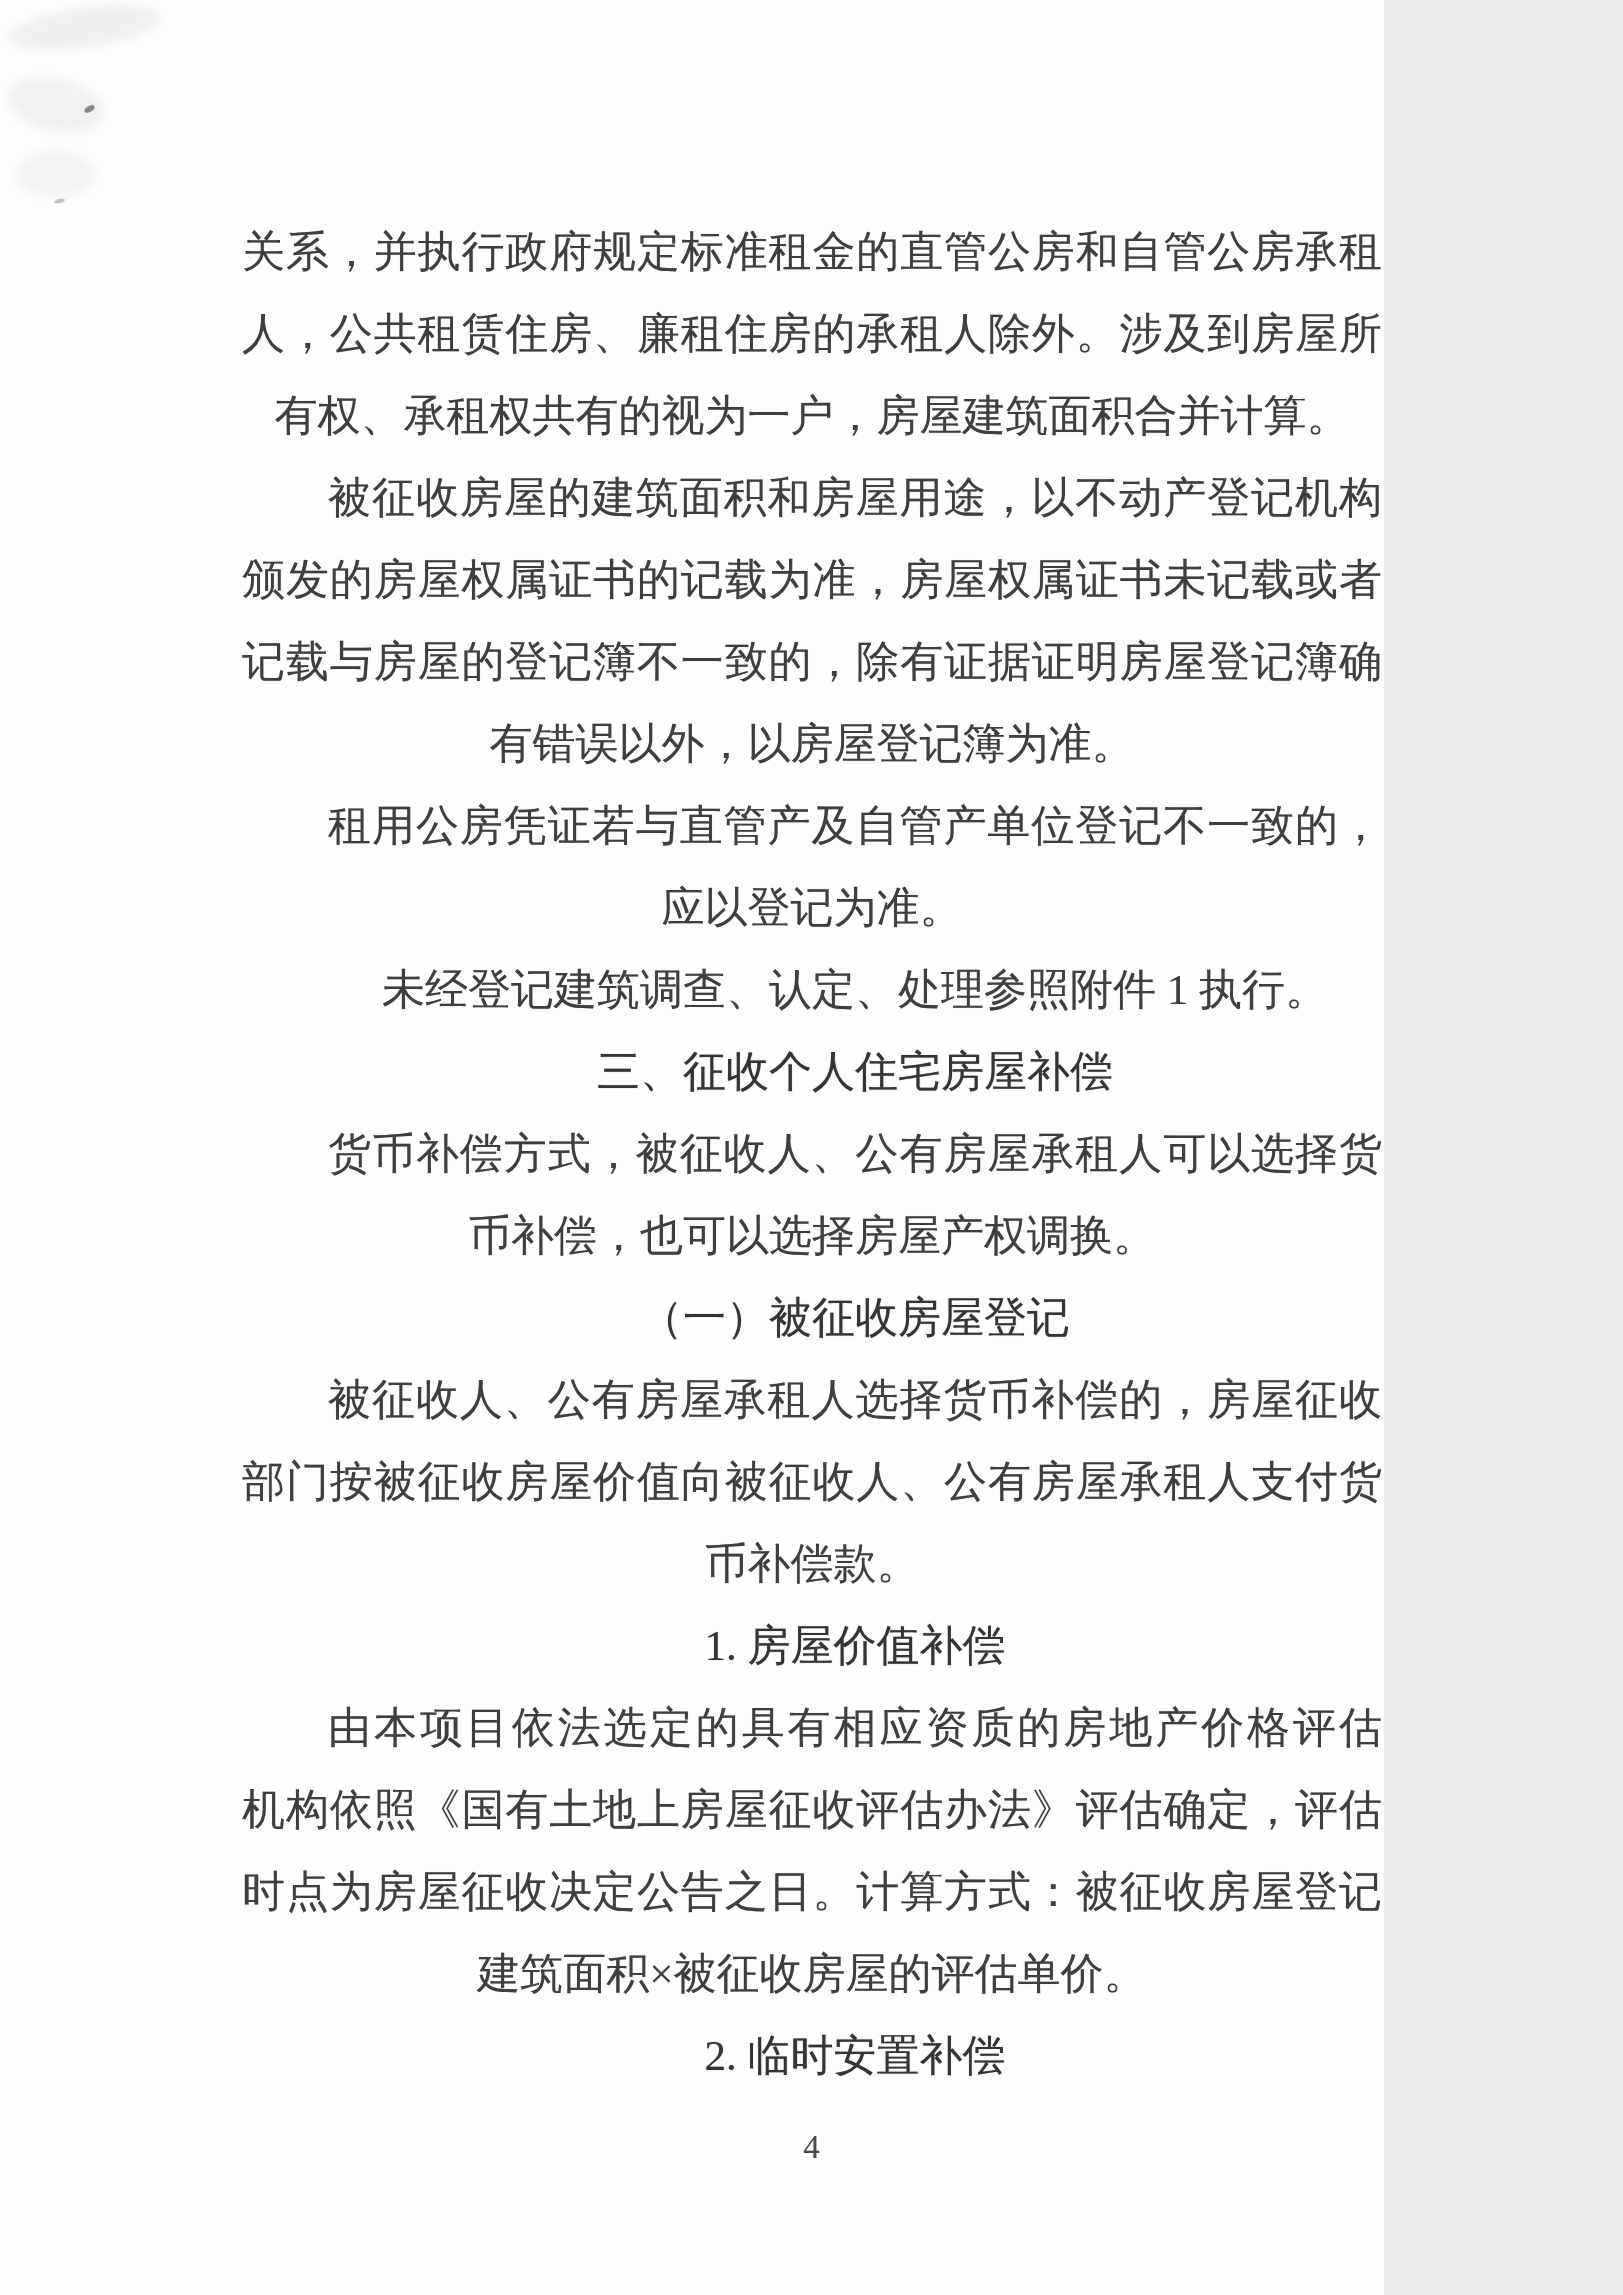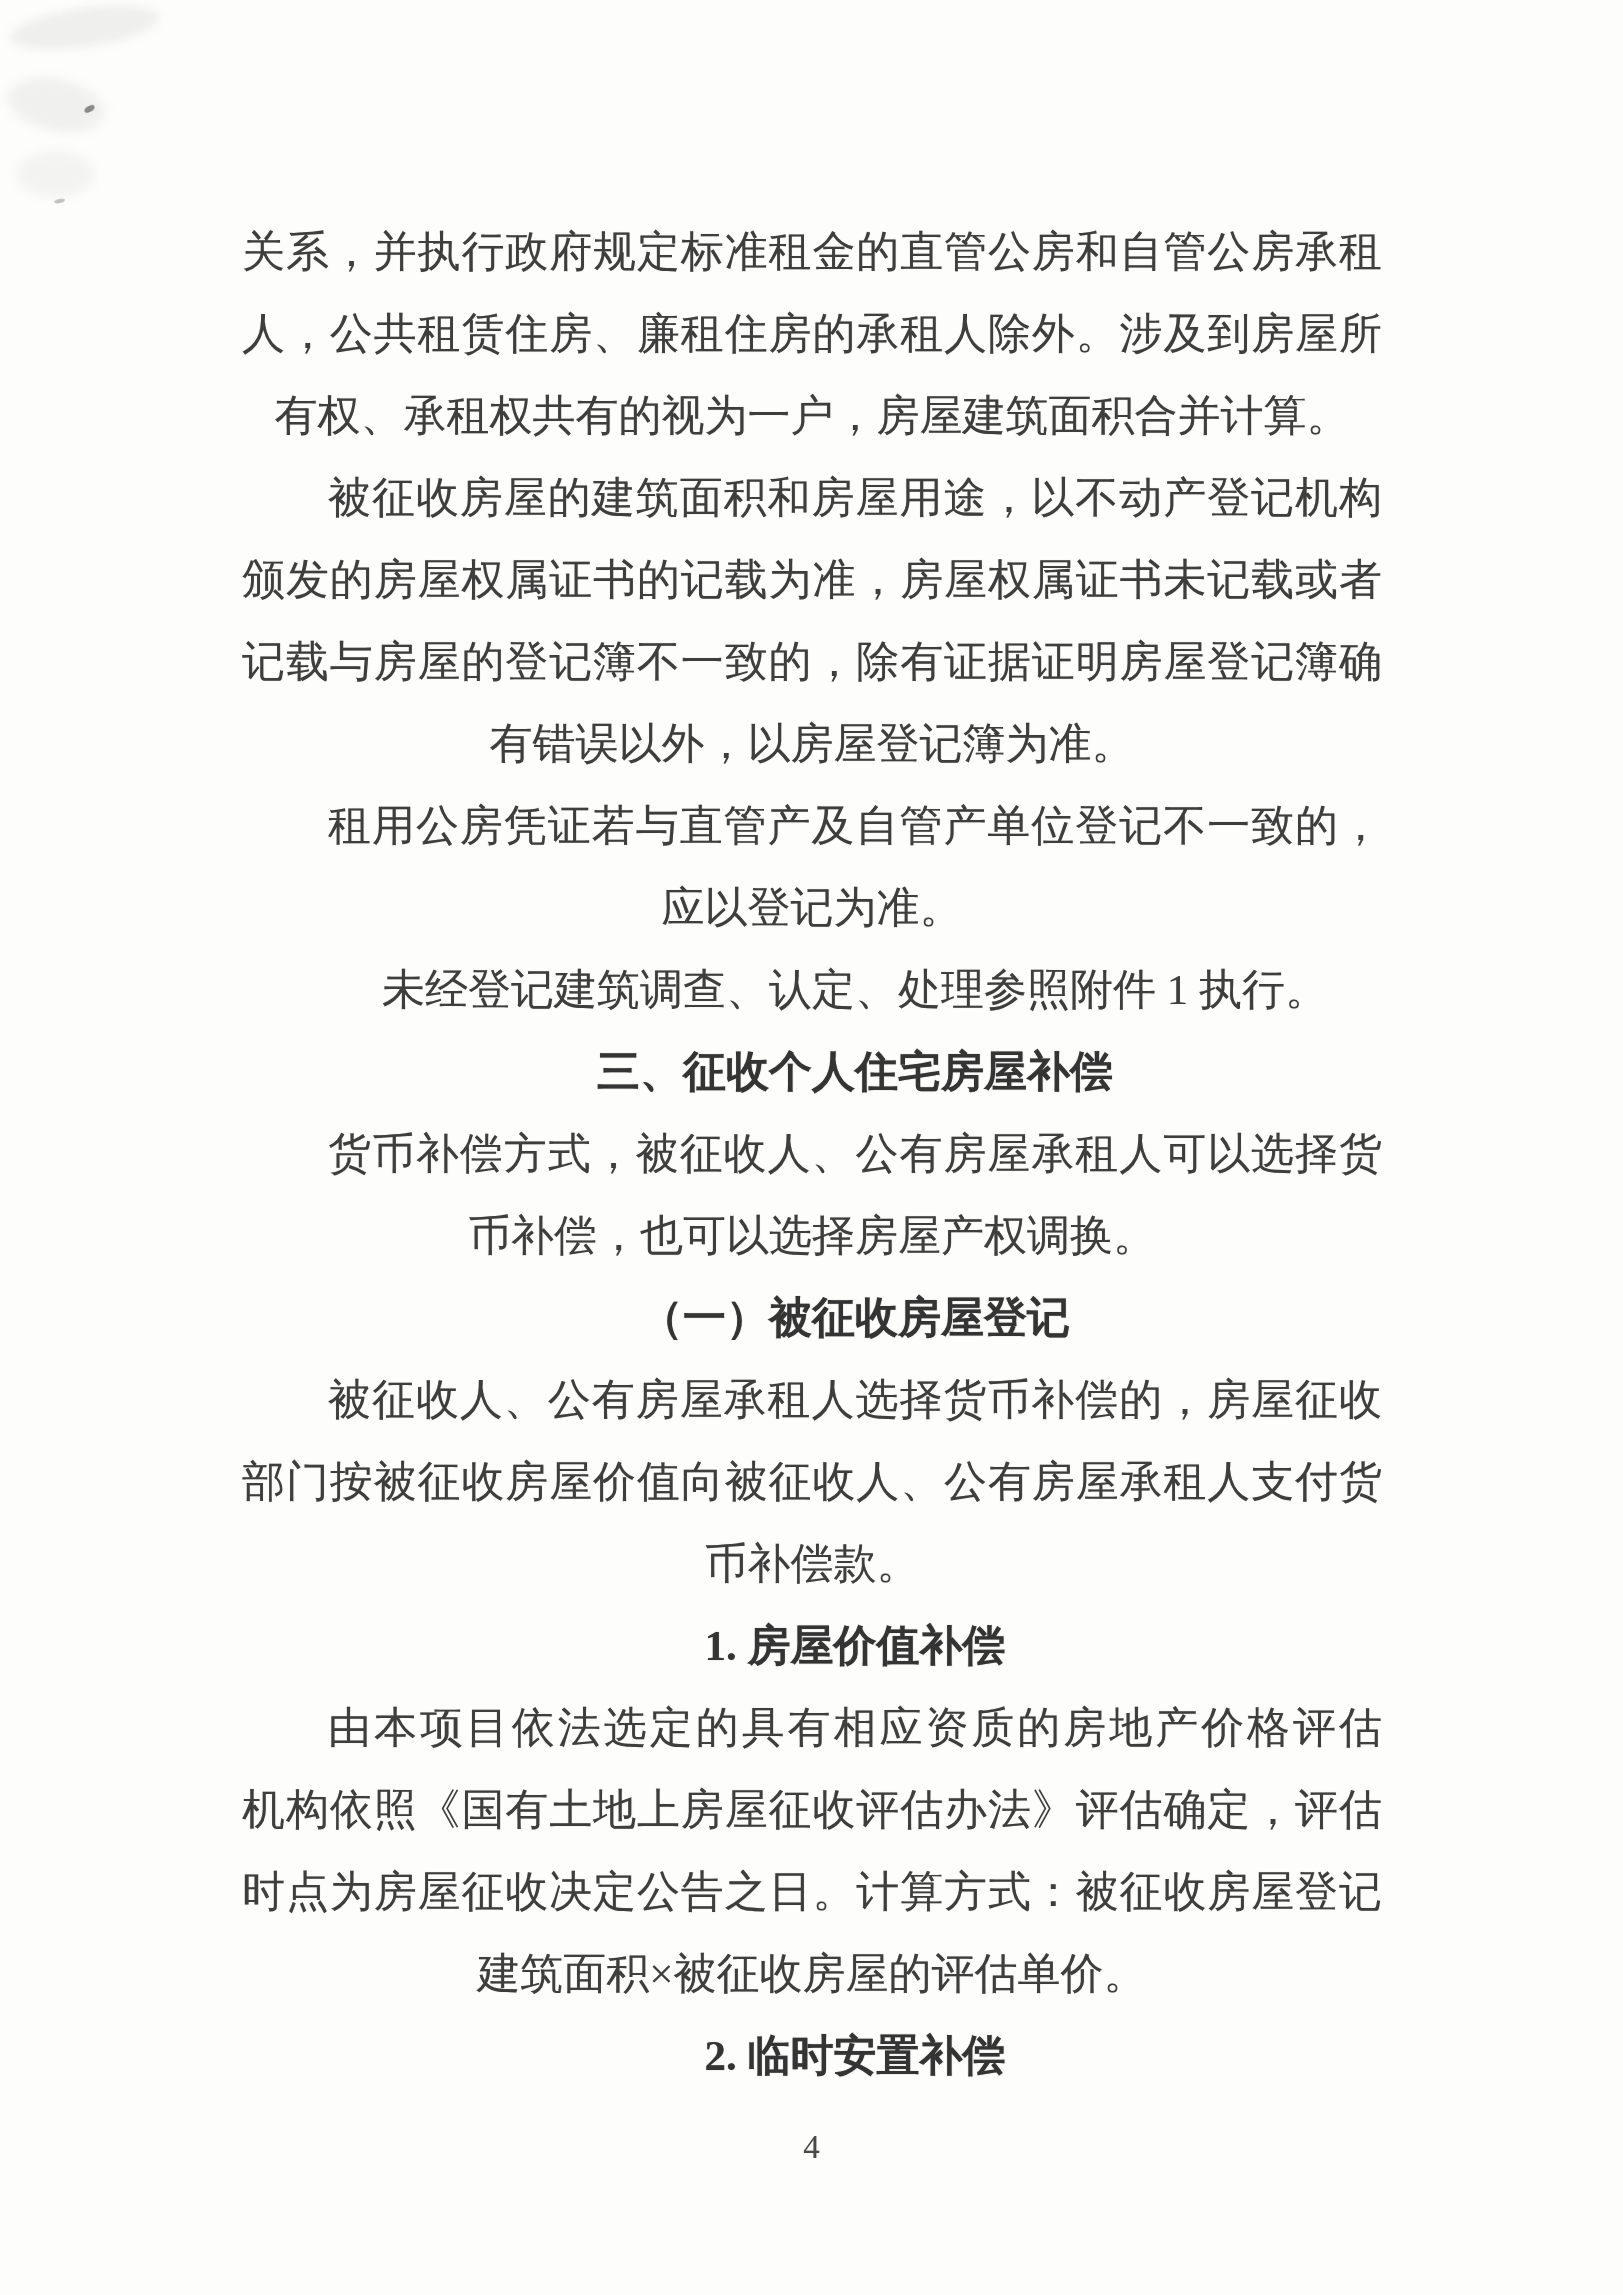--- a/index.html
+++ b/index.html
@@ -10,7 +10,7 @@
   }
   .page{
     position:relative;
-    width:1623px;height:2295px;
+    width:1384px;height:2295px;
     background:#fdfdfc;
     overflow:hidden;
   }

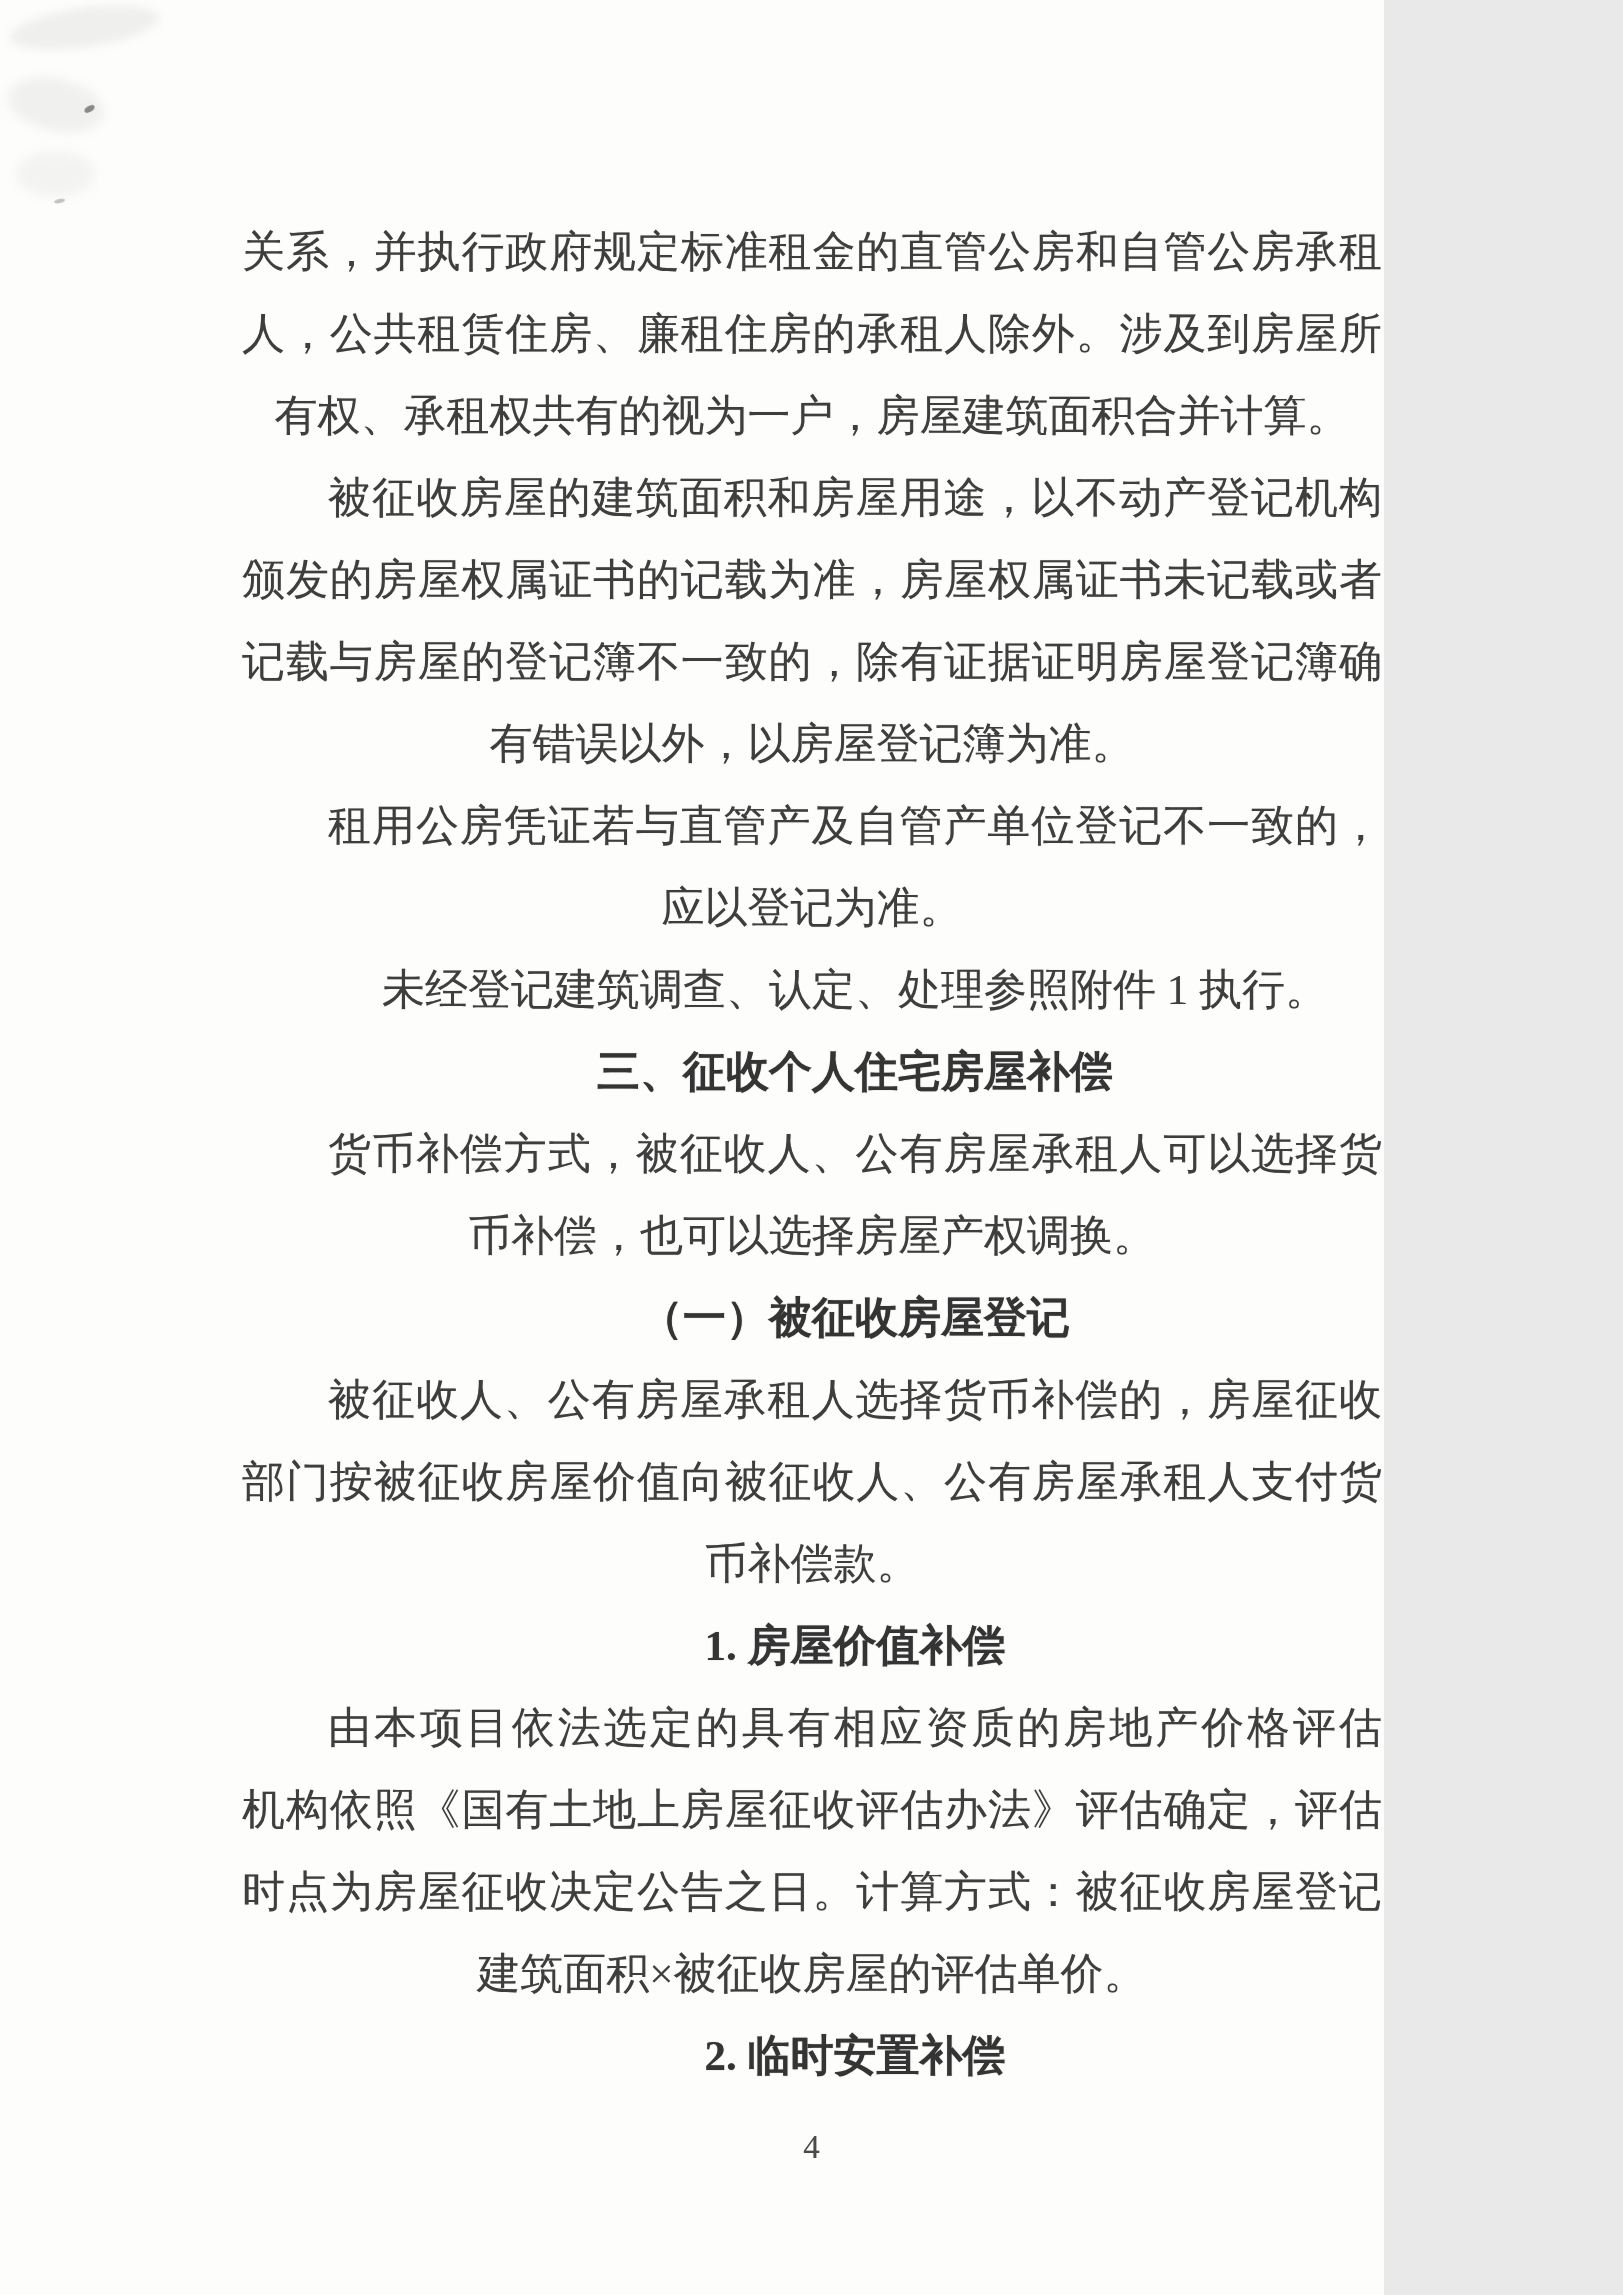--- a/index.html
+++ b/index.html
@@ -26,7 +26,7 @@
   .line{text-align:center;}
   .line.fill{text-align:justify;text-align-last:justify;}
   .line.indent{text-indent:2em;}
-  .line.bold{font-weight:700;color:#343434;text-shadow:0 0 1px rgba(50,50,50,0.55);}
+  .line.bold{font-weight:400;color:#343434;text-shadow:0 0 1px rgba(50,50,50,0.55);}
   
   .page-number{
     position:absolute;

